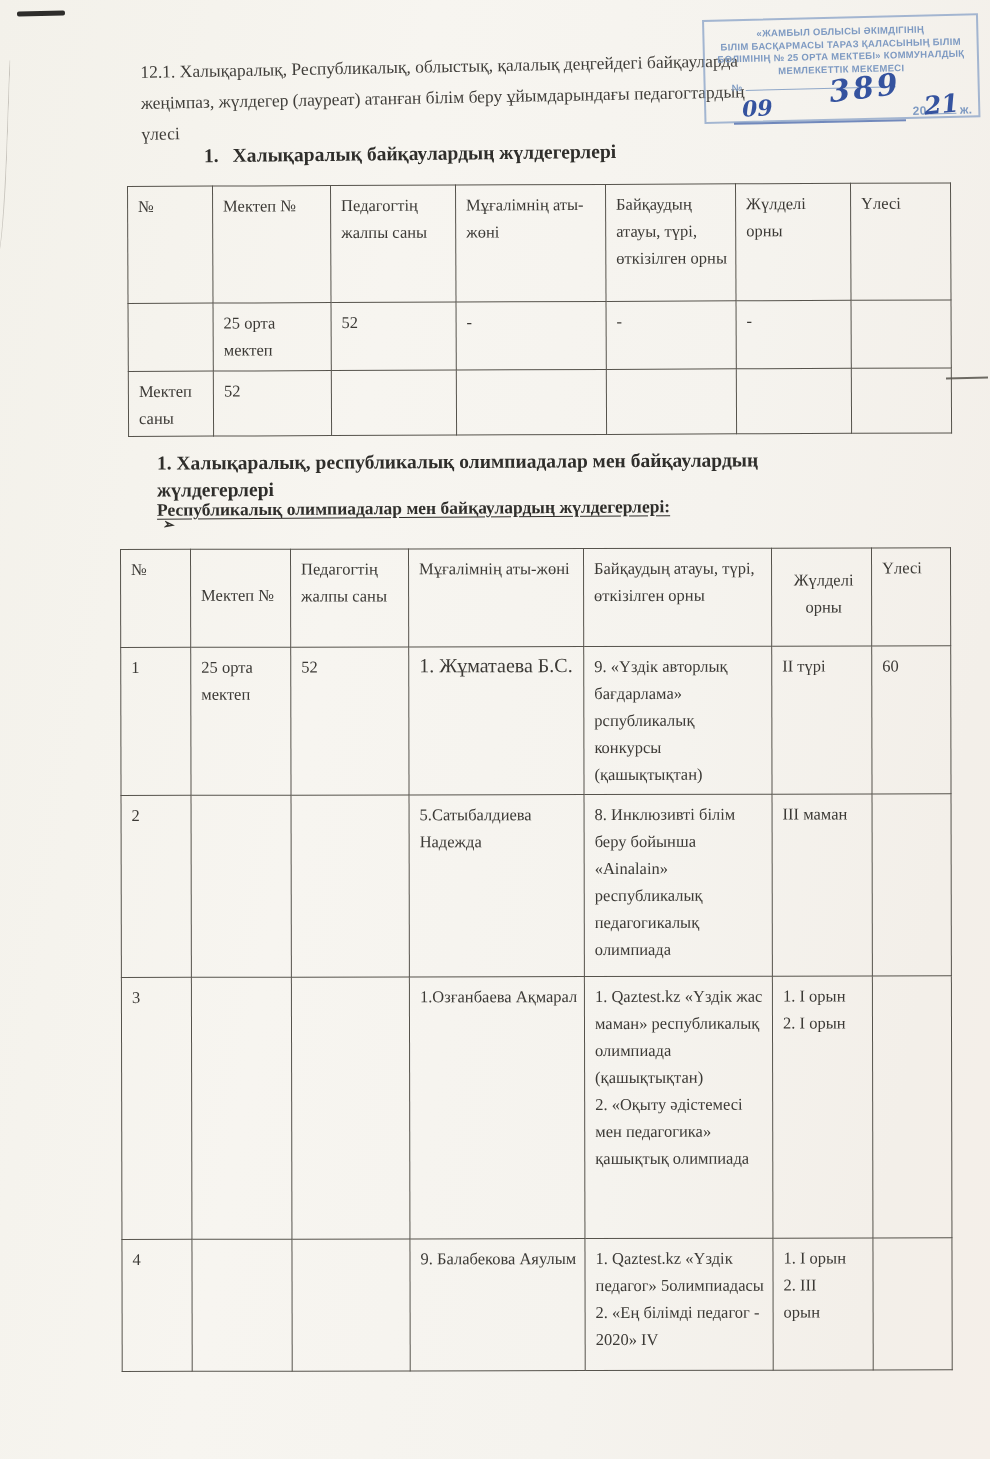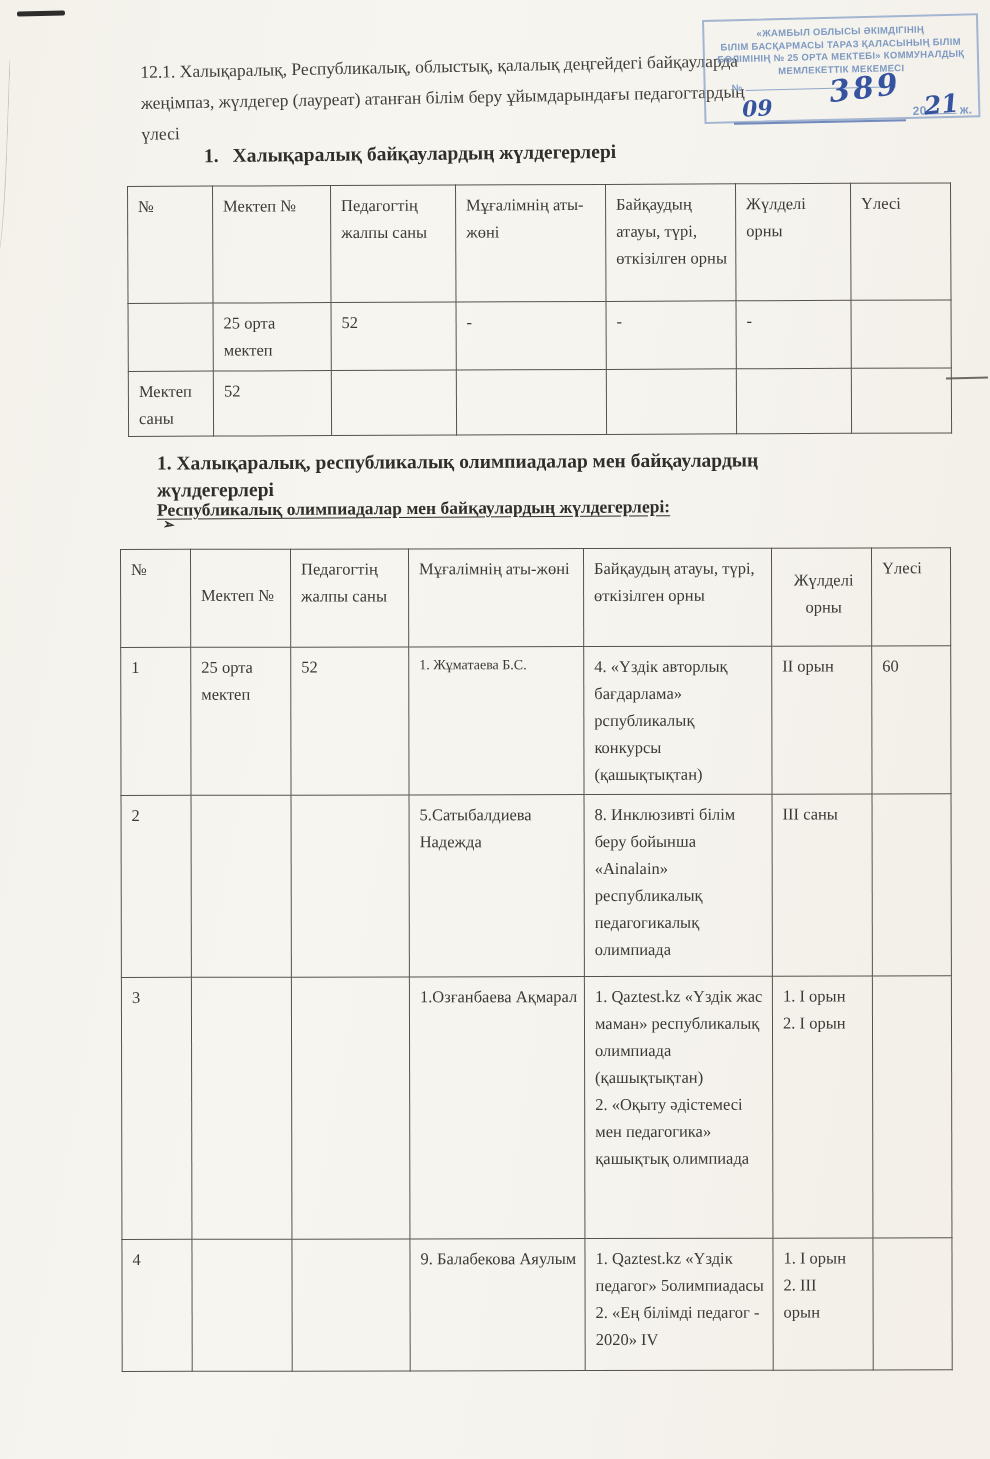--- a/index.html
+++ b/index.html
@@ -48,7 +48,7 @@
   .t2{position:absolute;left:120px;top:549px;width:830px;transform:rotate(-0.12deg);transform-origin:left top;}
   .t2 th.pt{padding-top:32px;}
   .t2 th.ctr{text-align:center;padding-top:18px;}
-  td.small{font-size:14px;line-height:24px;}
+  td.small{font-size:20px;line-height:24px;}
 </style>
 </head>
 <body>

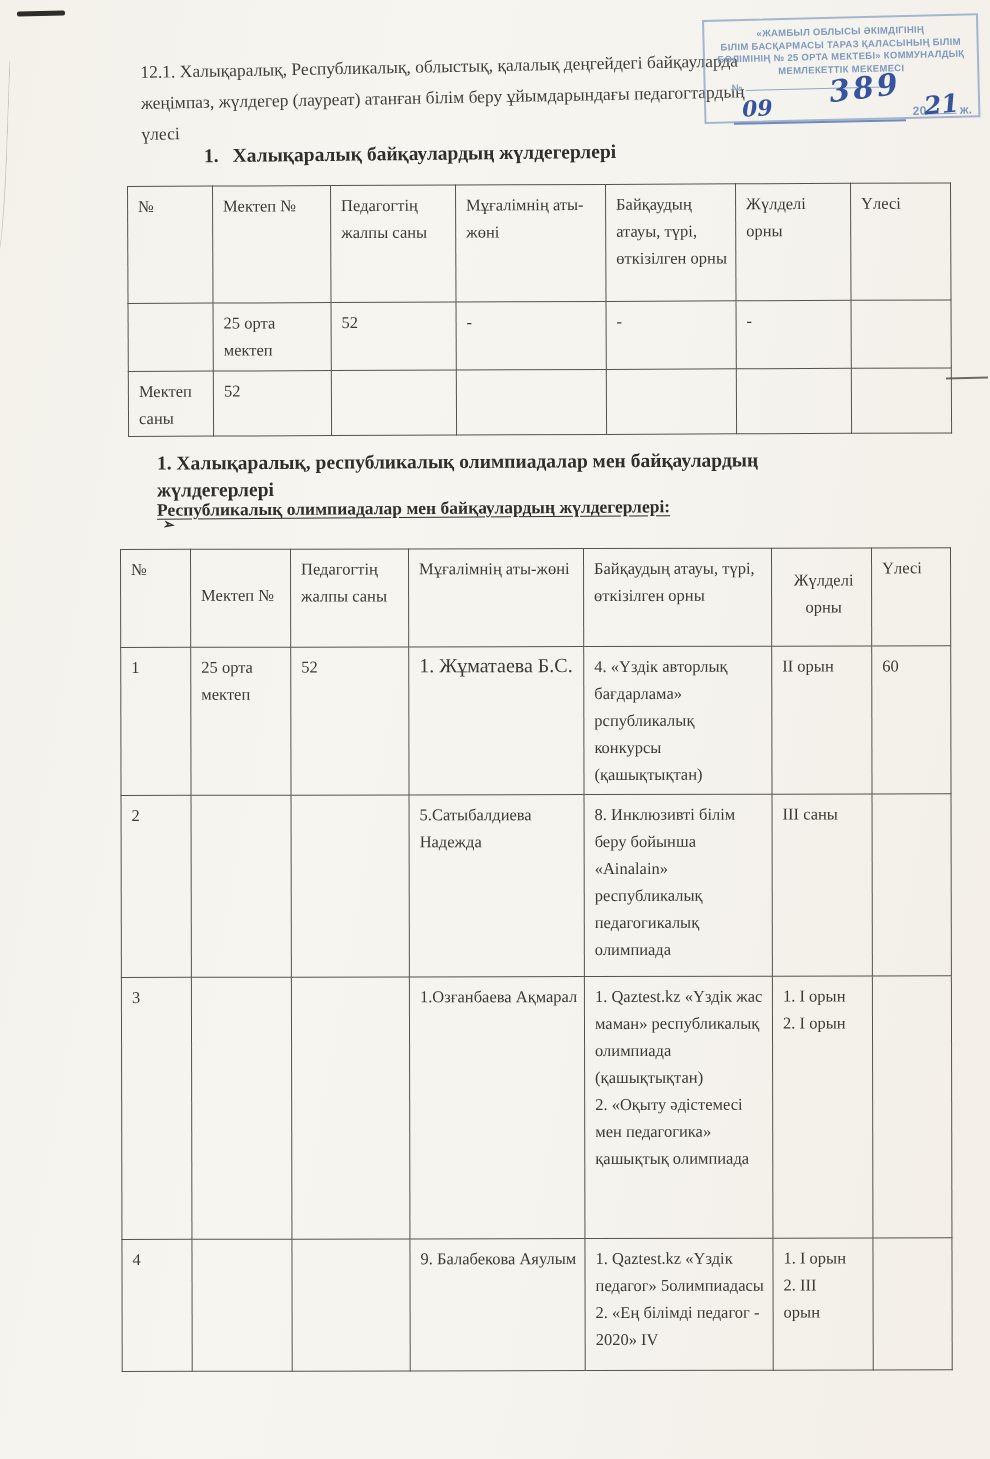--- a/index.html
+++ b/index.html
@@ -164,7 +164,7 @@
       <td>25 орта мектеп</td>
       <td>52</td>
       <td class="small">1. Жұматаева Б.С.</td>
-      <td>4. «Үздік авторлық бағдарлама» рспубликалық конкурсы (қашықтықтан)</td>
+      <td>9. «Үздік авторлық бағдарлама» рспубликалық конкурсы (қашықтықтан)</td>
       <td>II орын</td>
       <td>60</td>
     </tr>

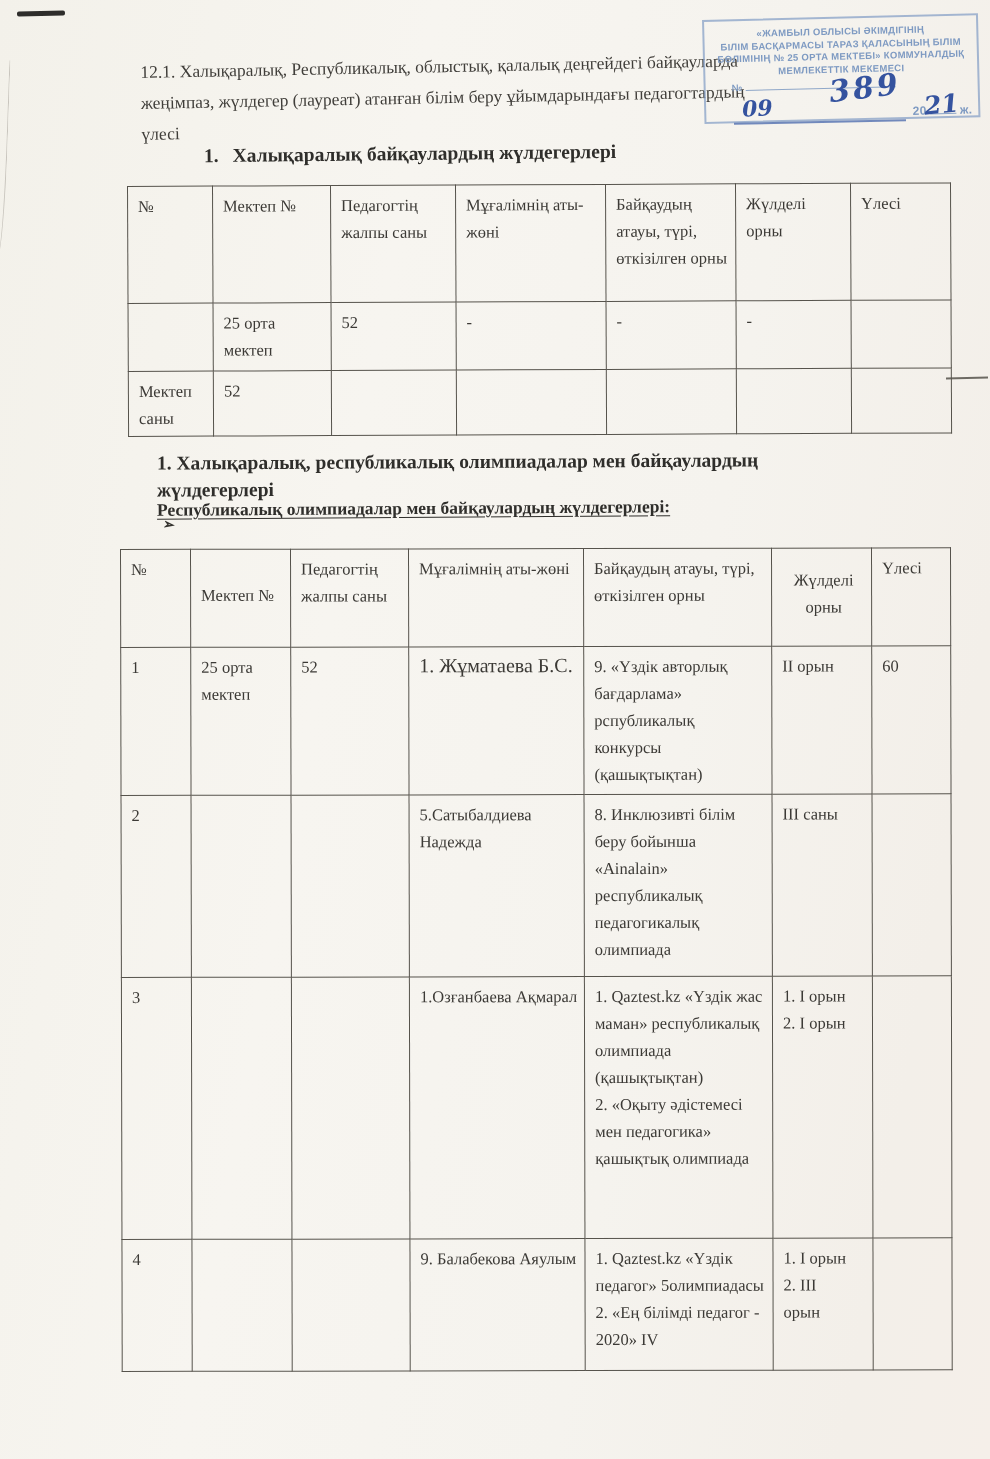--- a/index.html
+++ b/index.html
@@ -165,7 +165,7 @@
       <td>52</td>
       <td class="small">1. Жұматаева Б.С.</td>
       <td>9. «Үздік авторлық бағдарлама» рспубликалық конкурсы (қашықтықтан)</td>
-      <td>II орын</td>
+      <td>II түрі</td>
       <td>60</td>
     </tr>
     <tr style="height:182px">

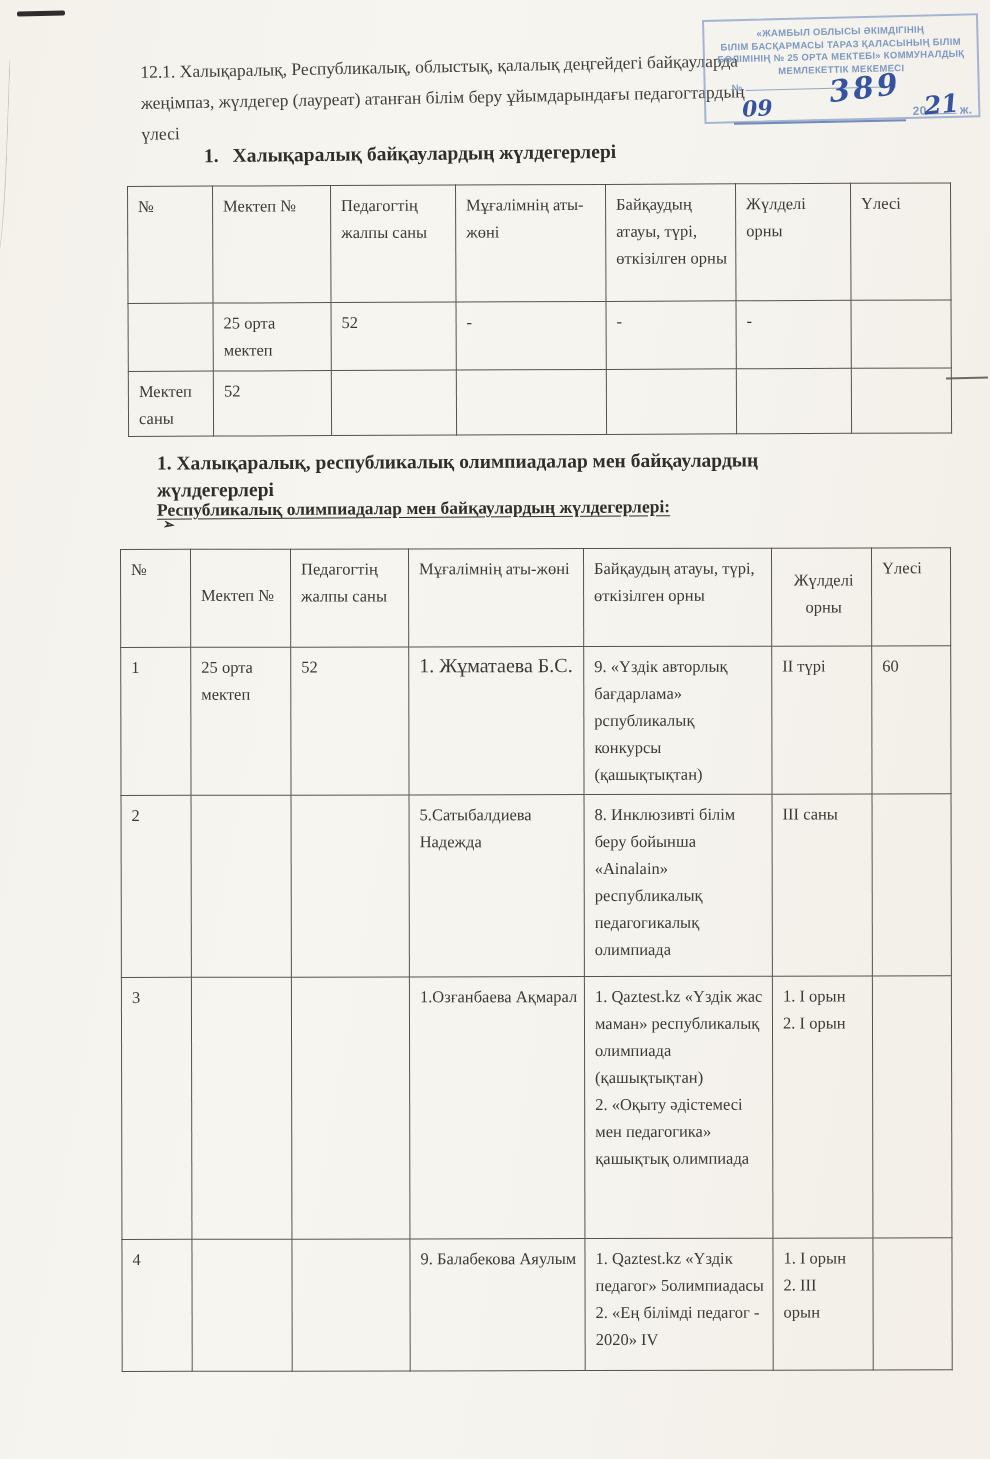--- a/index.html
+++ b/index.html
@@ -174,7 +174,7 @@
       <td></td>
       <td>5.Сатыбалдиева Надежда</td>
       <td>8. Инклюзивті білім беру бойынша «Ainalain» республикалық педагогикалық олимпиада</td>
-      <td>III саны</td>
+      <td>III маман</td>
       <td></td>
     </tr>
     <tr style="height:262px">

